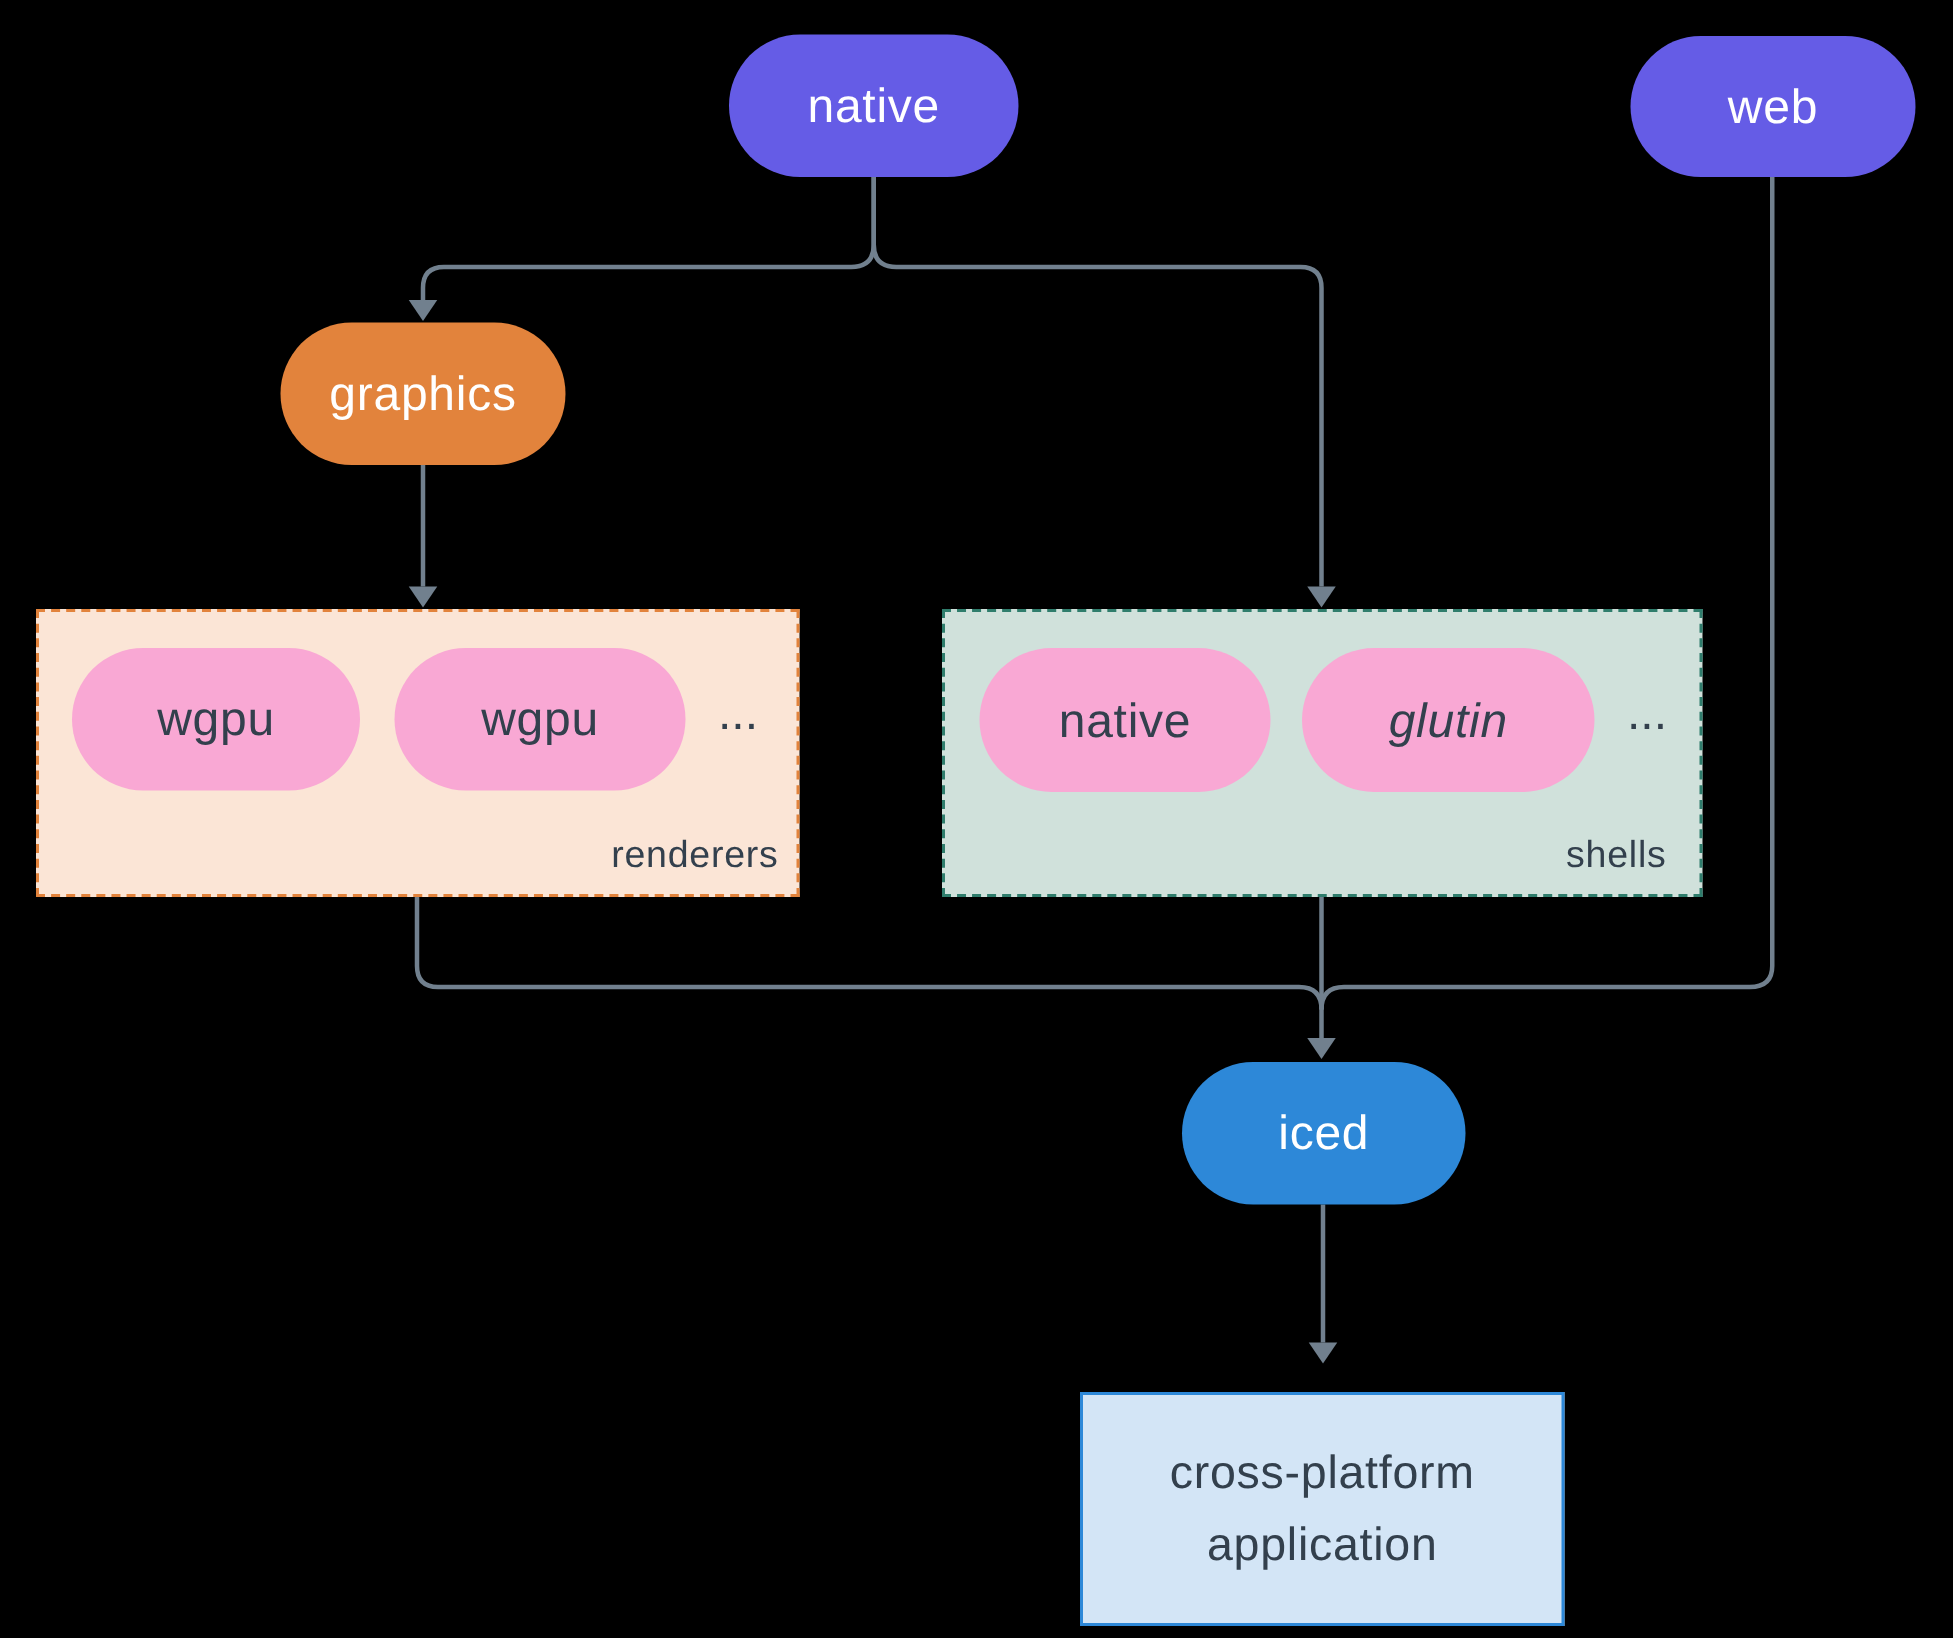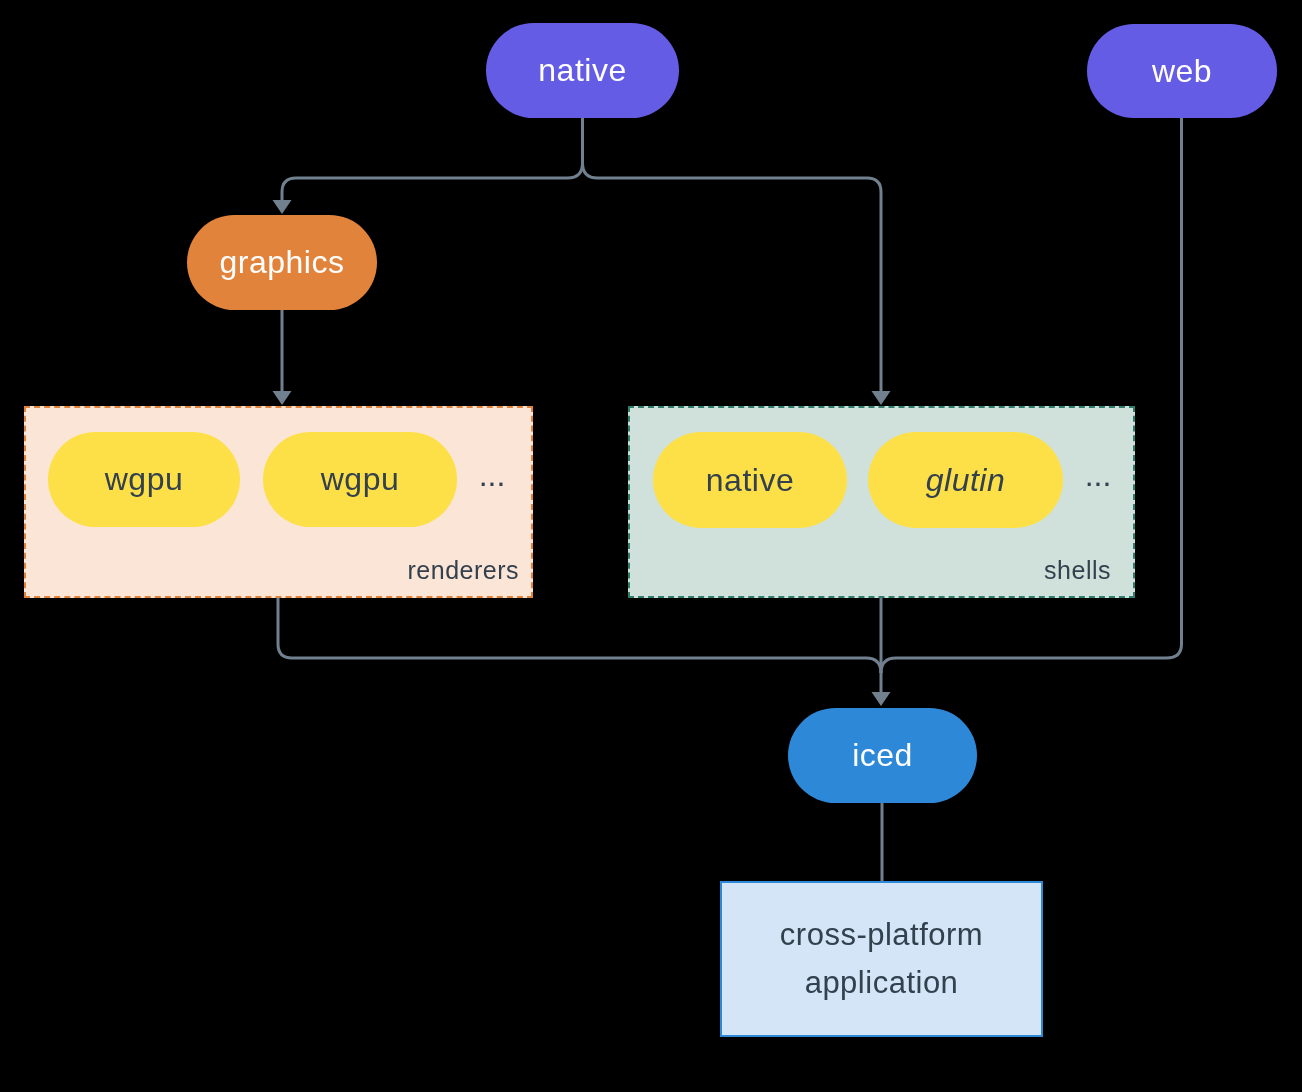--- a/index.html
+++ b/index.html
@@ -30,7 +30,7 @@
     letter-spacing: 0.5px;
   }
   .pill-colored { color: #ffffff; }
-  .pill-white   { background: #fde047; color: #33404d; }
+  .pill-white   { background: #f9a8d4; color: #33404d; }
 
   .pill-native   { left: 486px; top: 23px;  width: 193px; height: 95px; background: #655ce6; }
   .pill-web      { left: 1087px; top: 24px; width: 190px; height: 94px; background: #655ce6; }

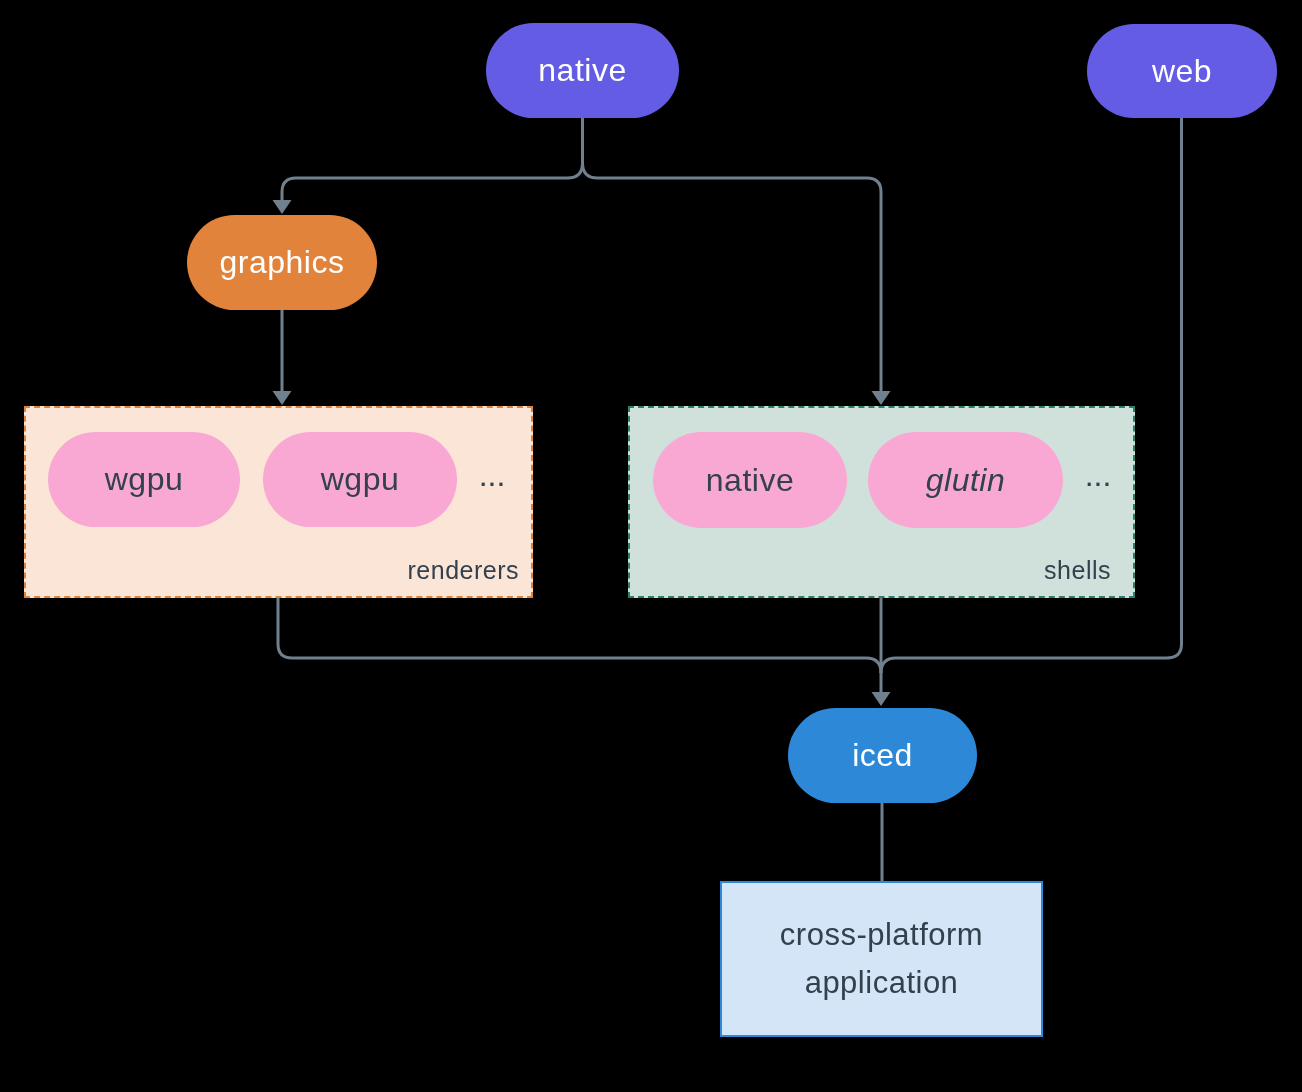--- a/index.html
+++ b/index.html
@@ -77,7 +77,7 @@
 
   .app-box {
     position: absolute;
-    left: 720px; top: 881px; width: 323px; height: 156px;
+    left: 720px; top: 928px; width: 323px; height: 156px;
     box-sizing: border-box;
     background: #d3e5f6;
     border: 2px solid #2d88d8;

